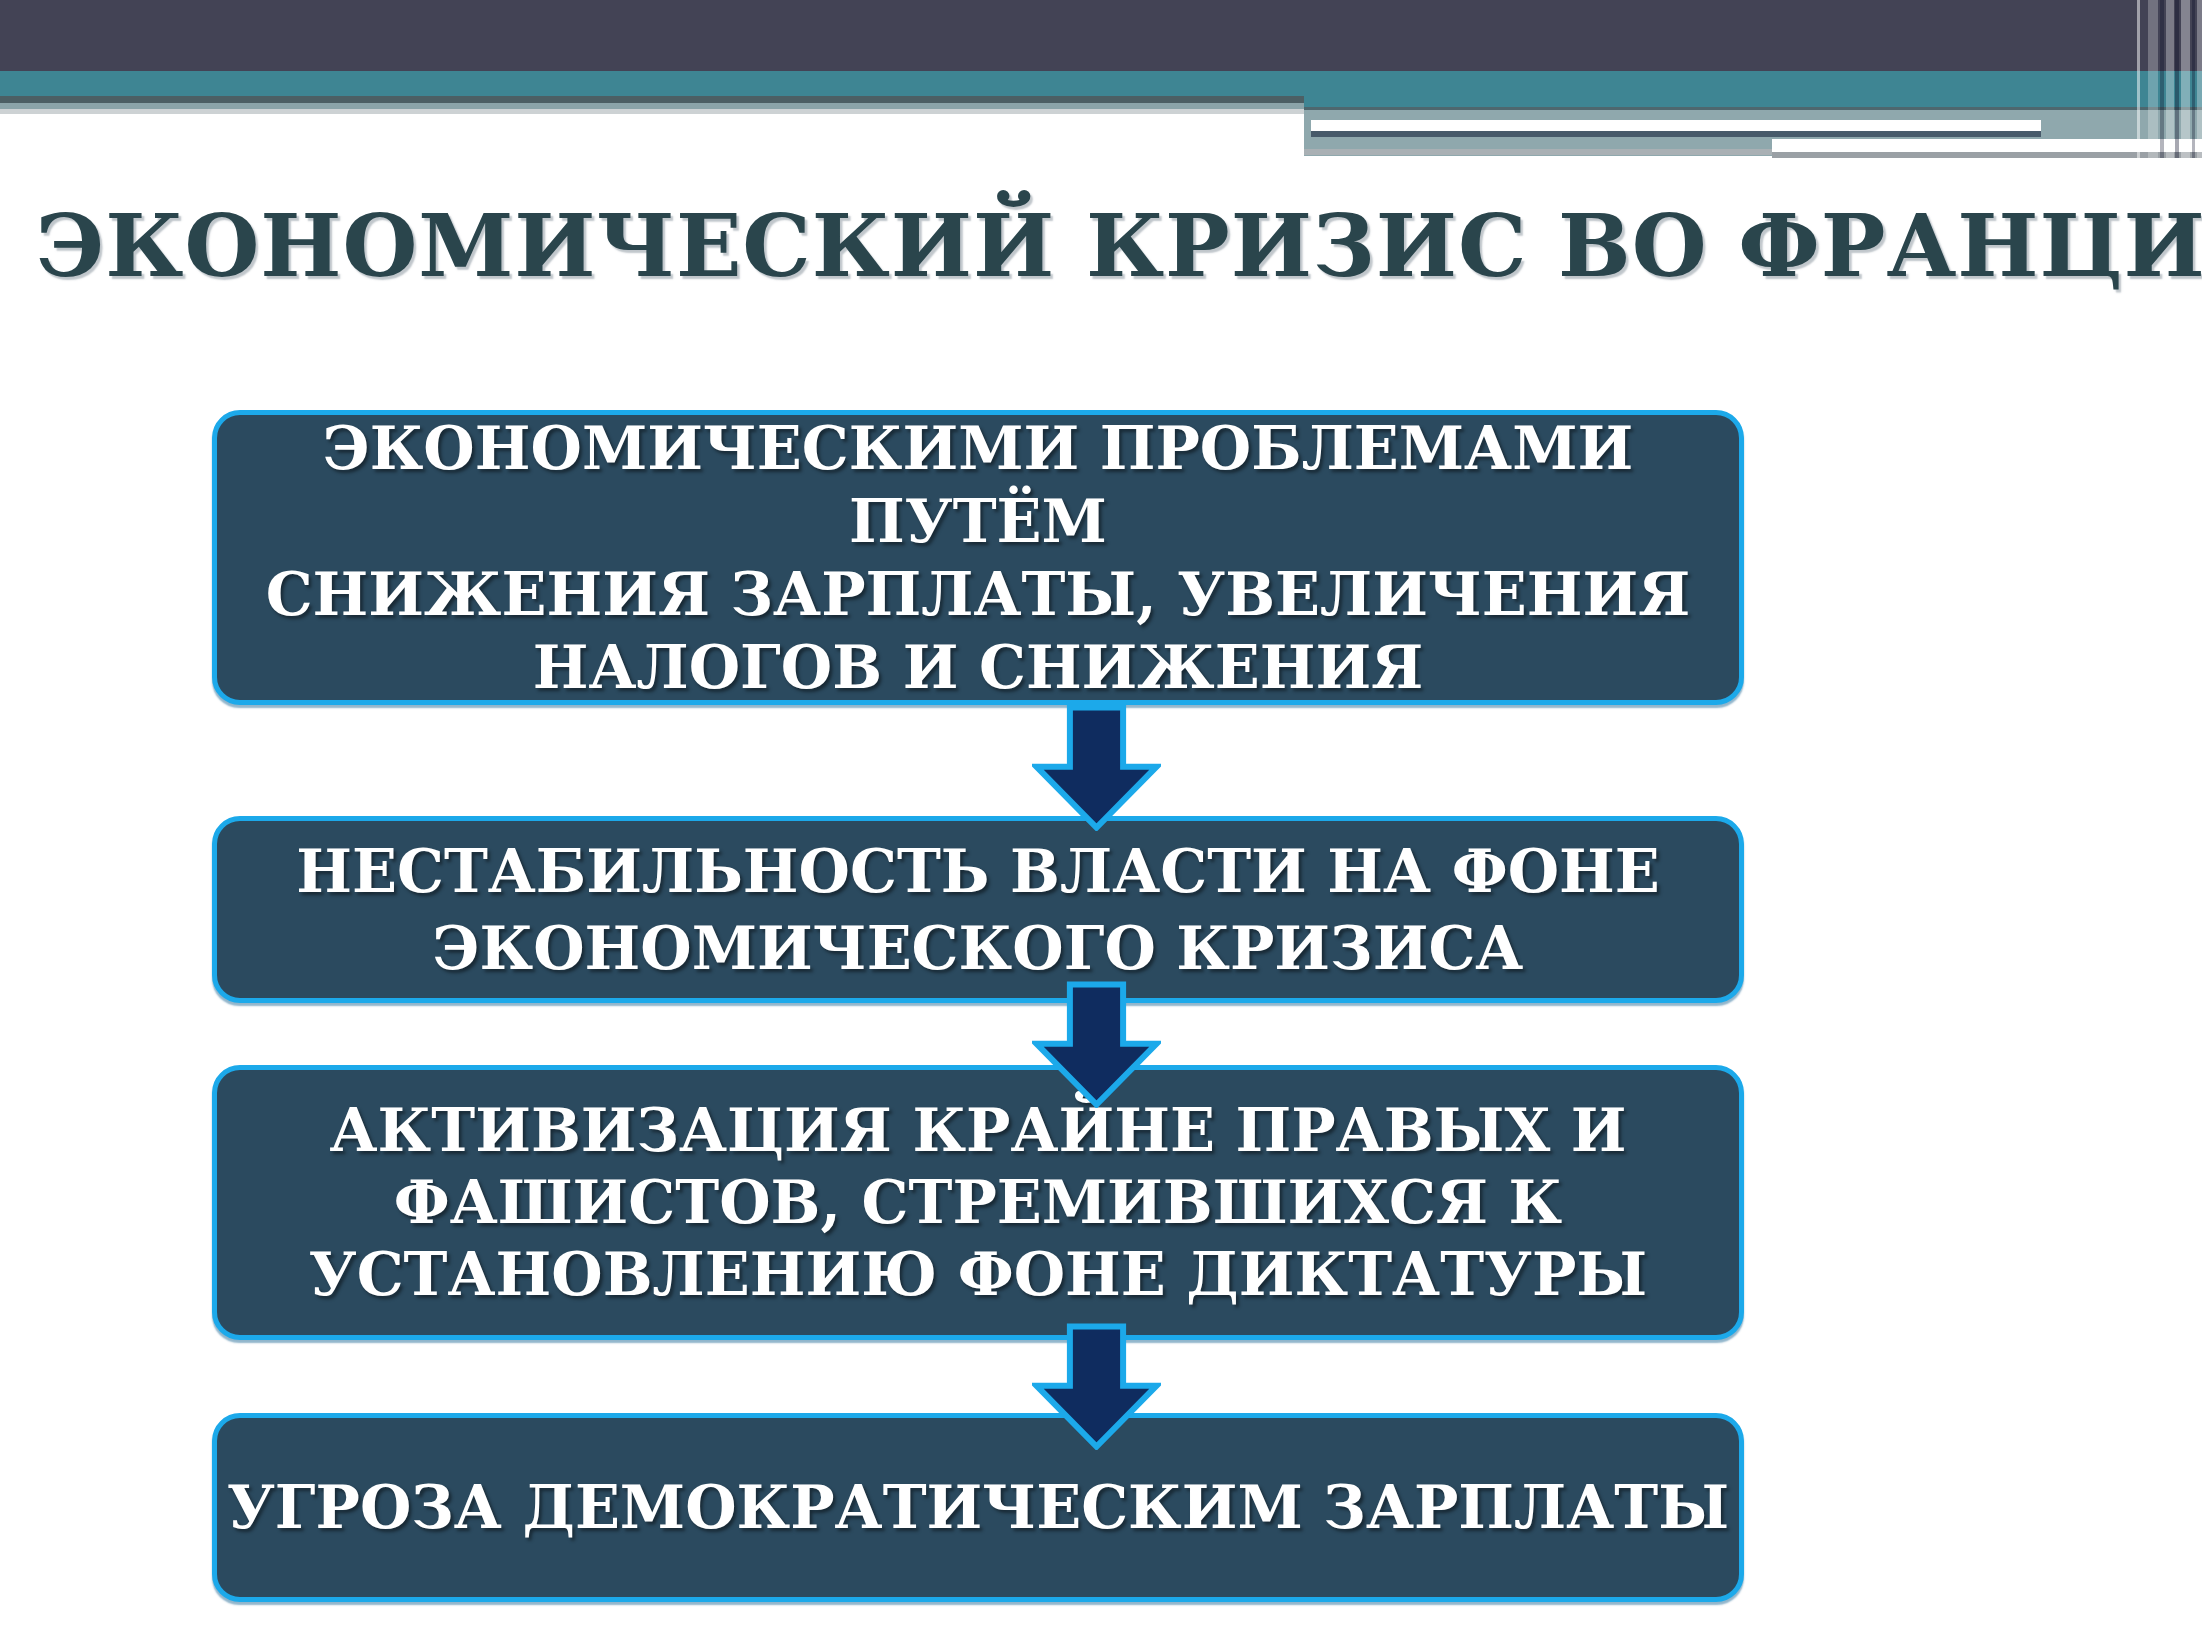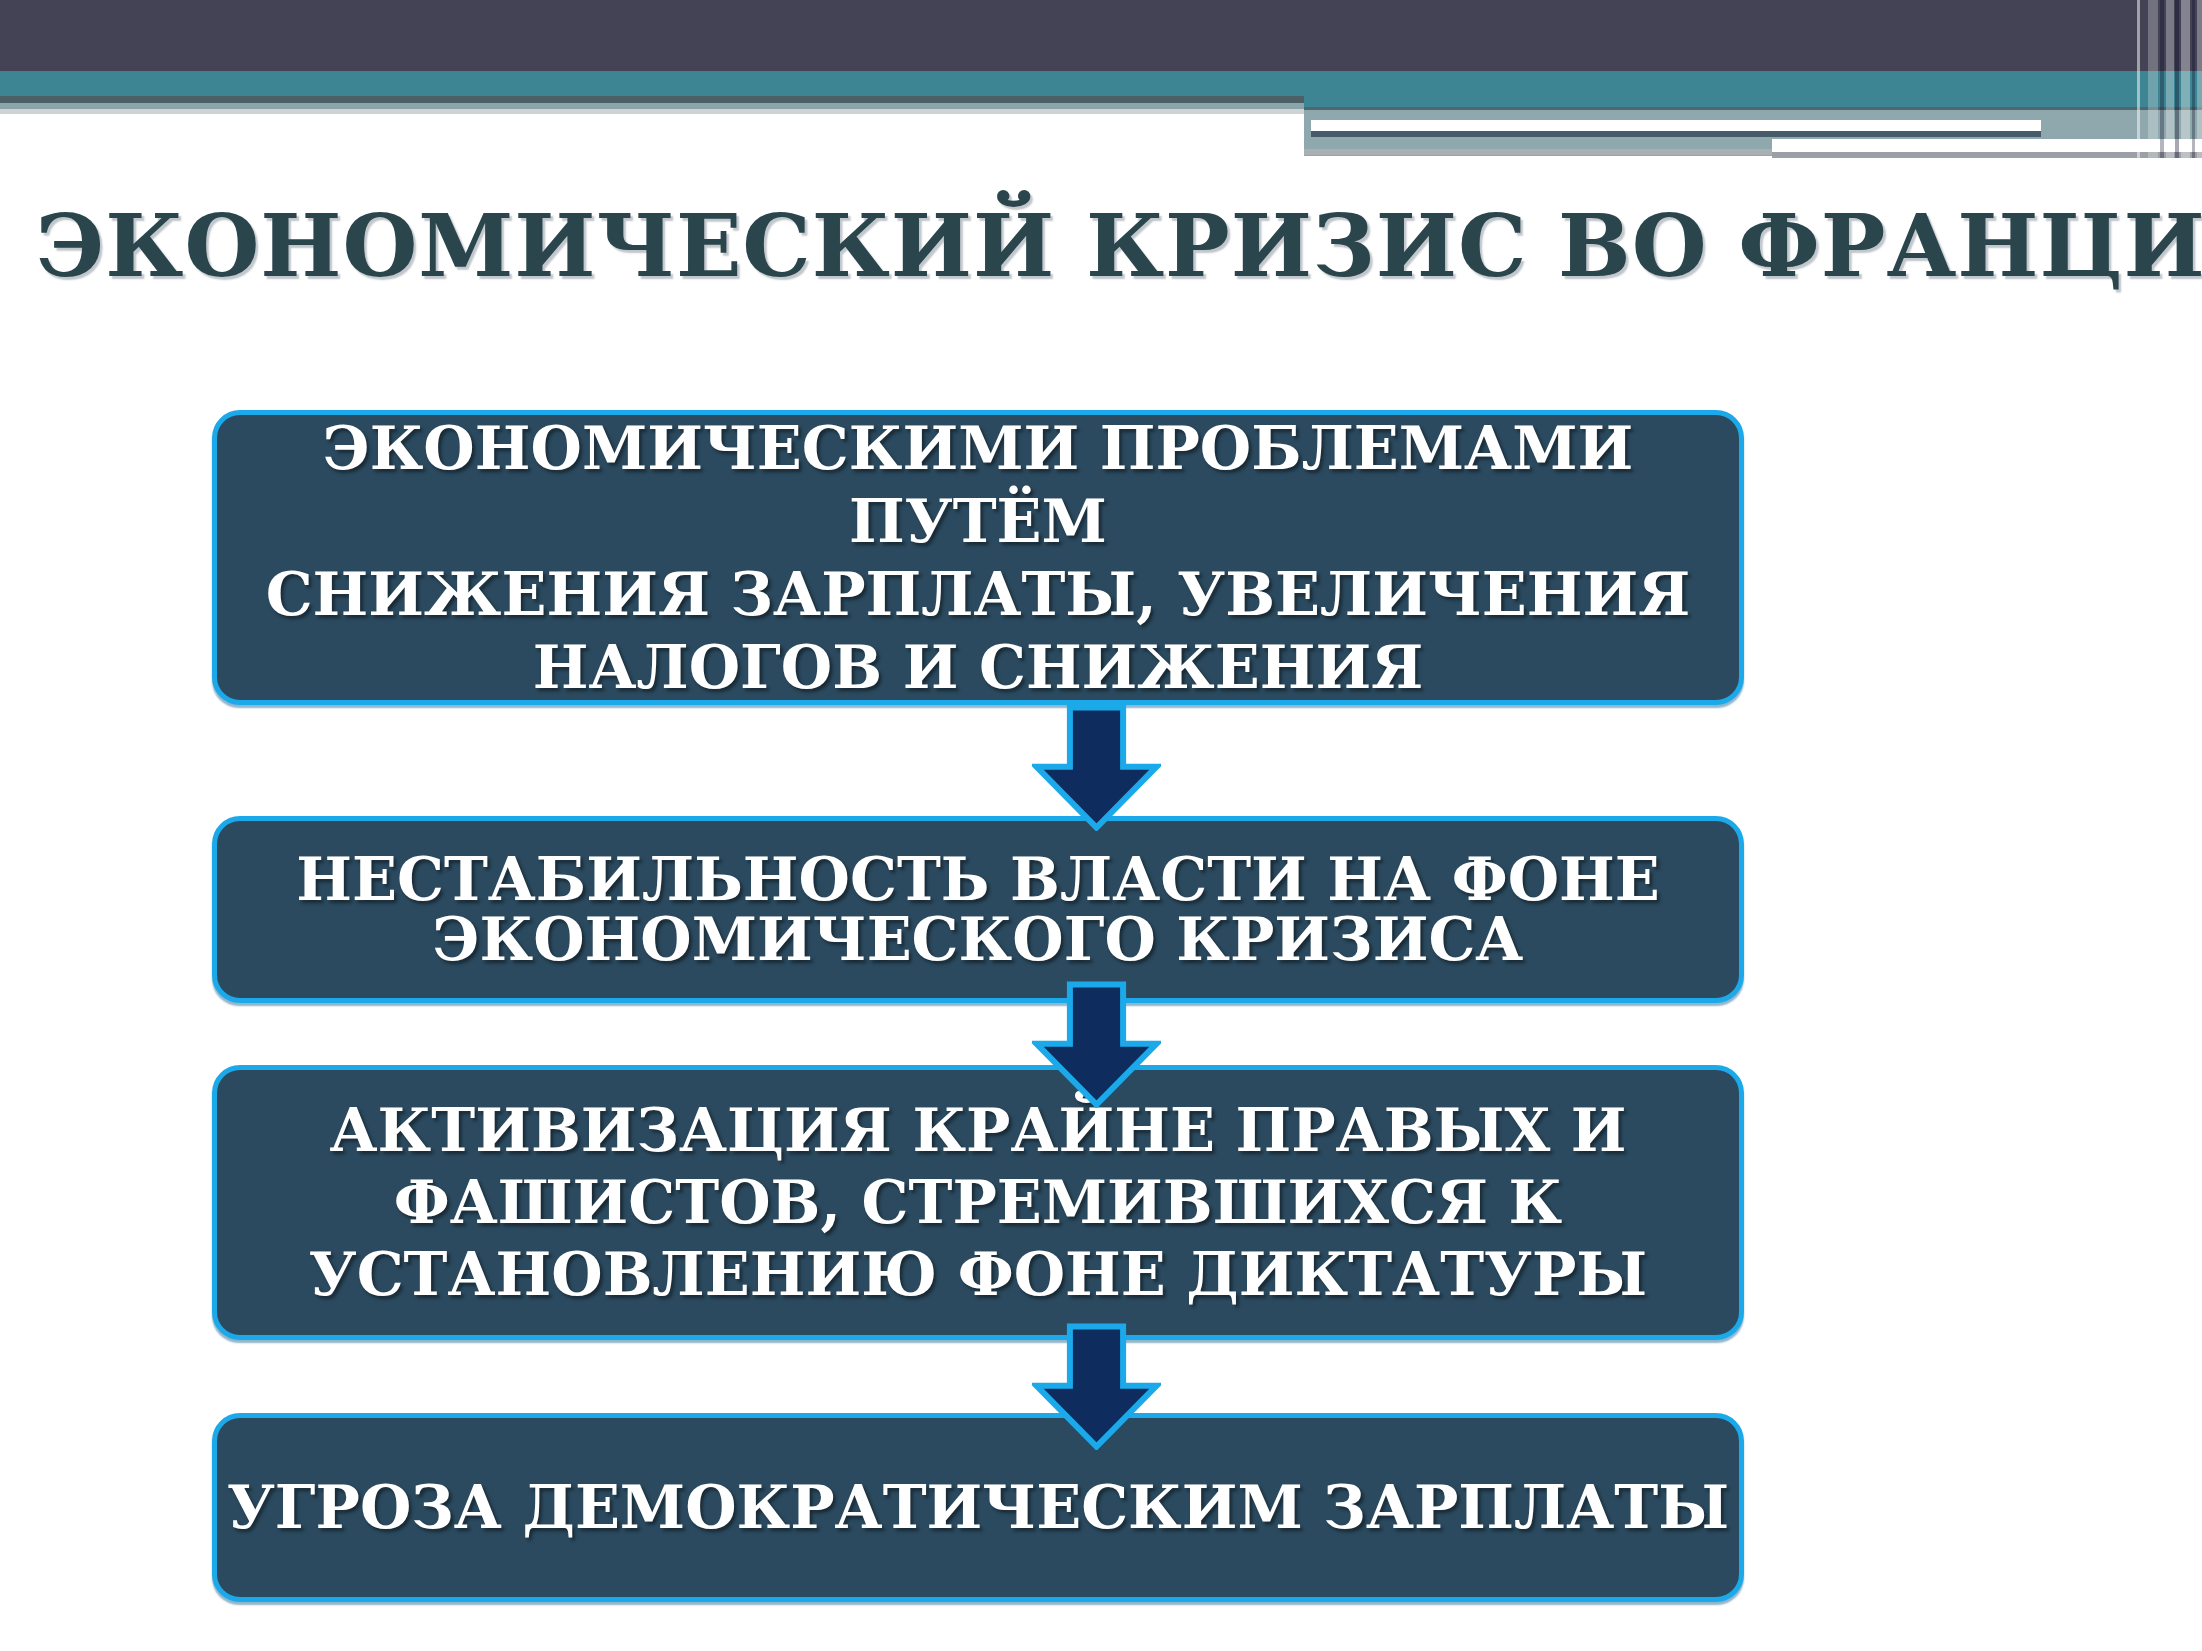--- a/index.html
+++ b/index.html
@@ -52,7 +52,7 @@
     text-shadow:2.6px 3.4px 3.4px rgba(0,0,0,.45);
   }
   .box1{top:410px;height:295px;} .box1 .txt{line-height:73px;}
-  .box2{top:816px;height:187px;} .box2 .txt{line-height:60px;}
+  .box2{top:816px;height:187px;} .box2 .txt{line-height:77px;}
   .box3{top:1065px;height:275px;} .box3 .txt{line-height:72px;}
   .box4{top:1413px;height:189px;} .box4 .txt{line-height:76px;}
   

